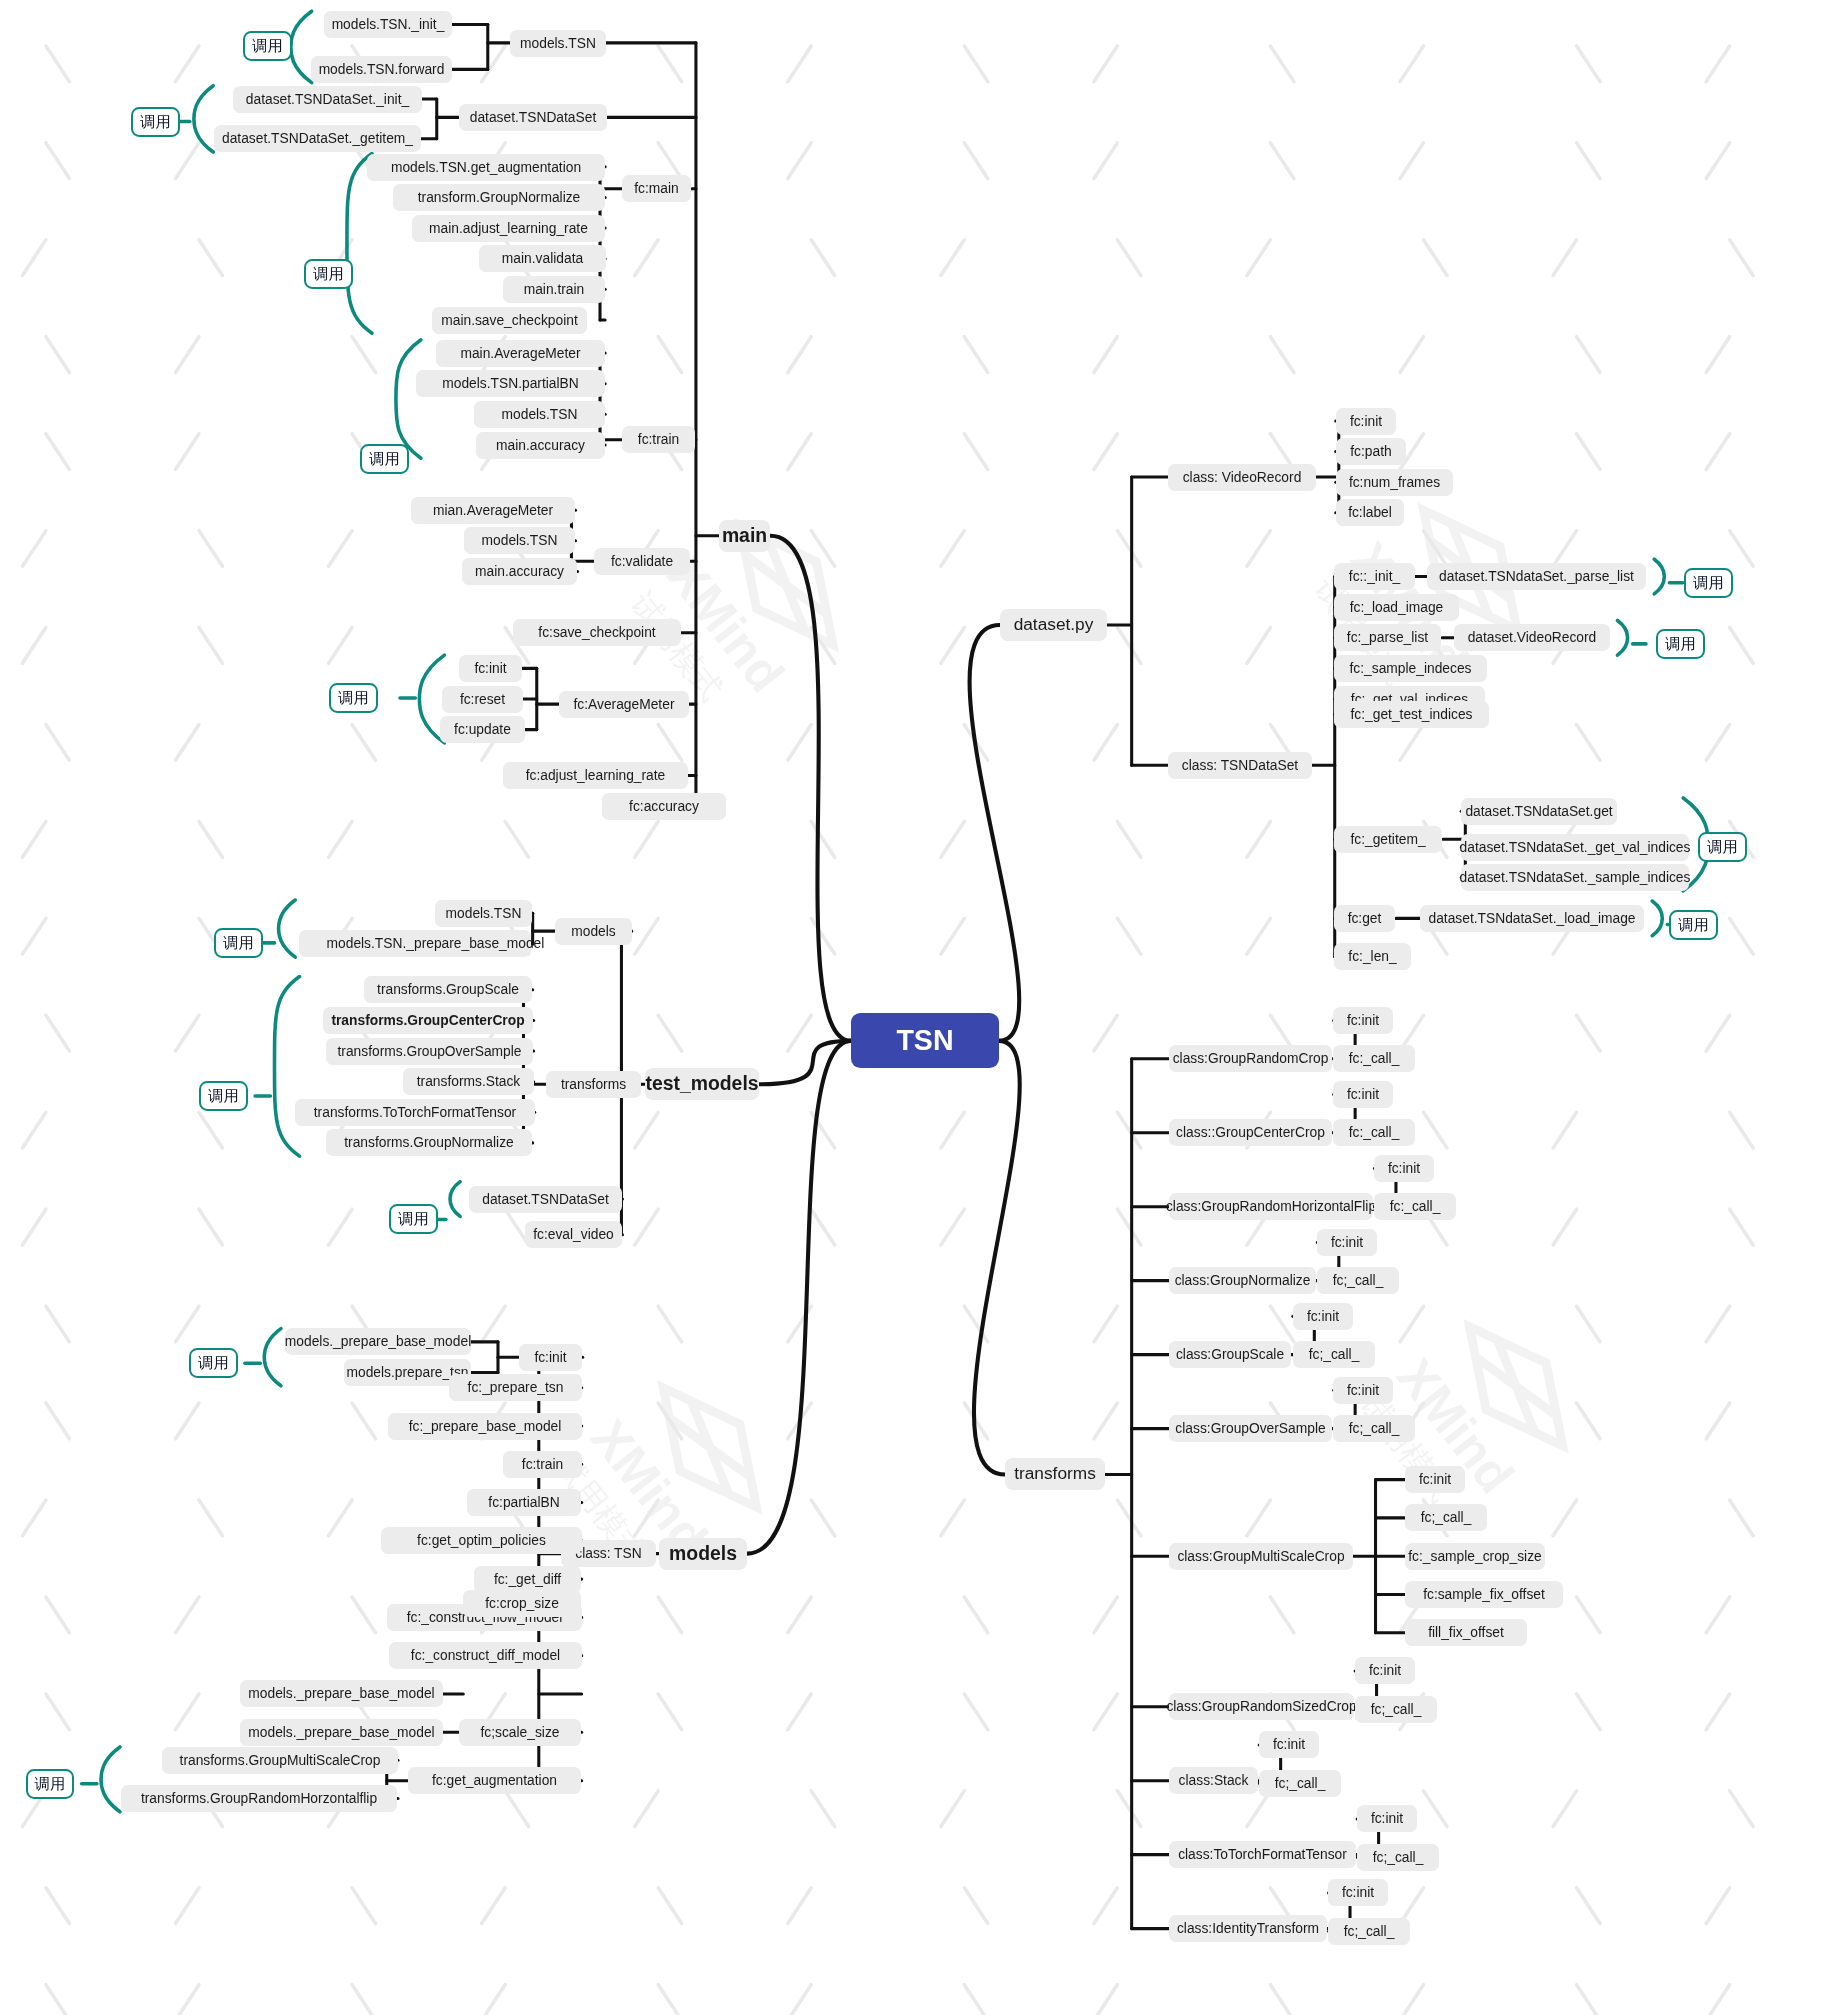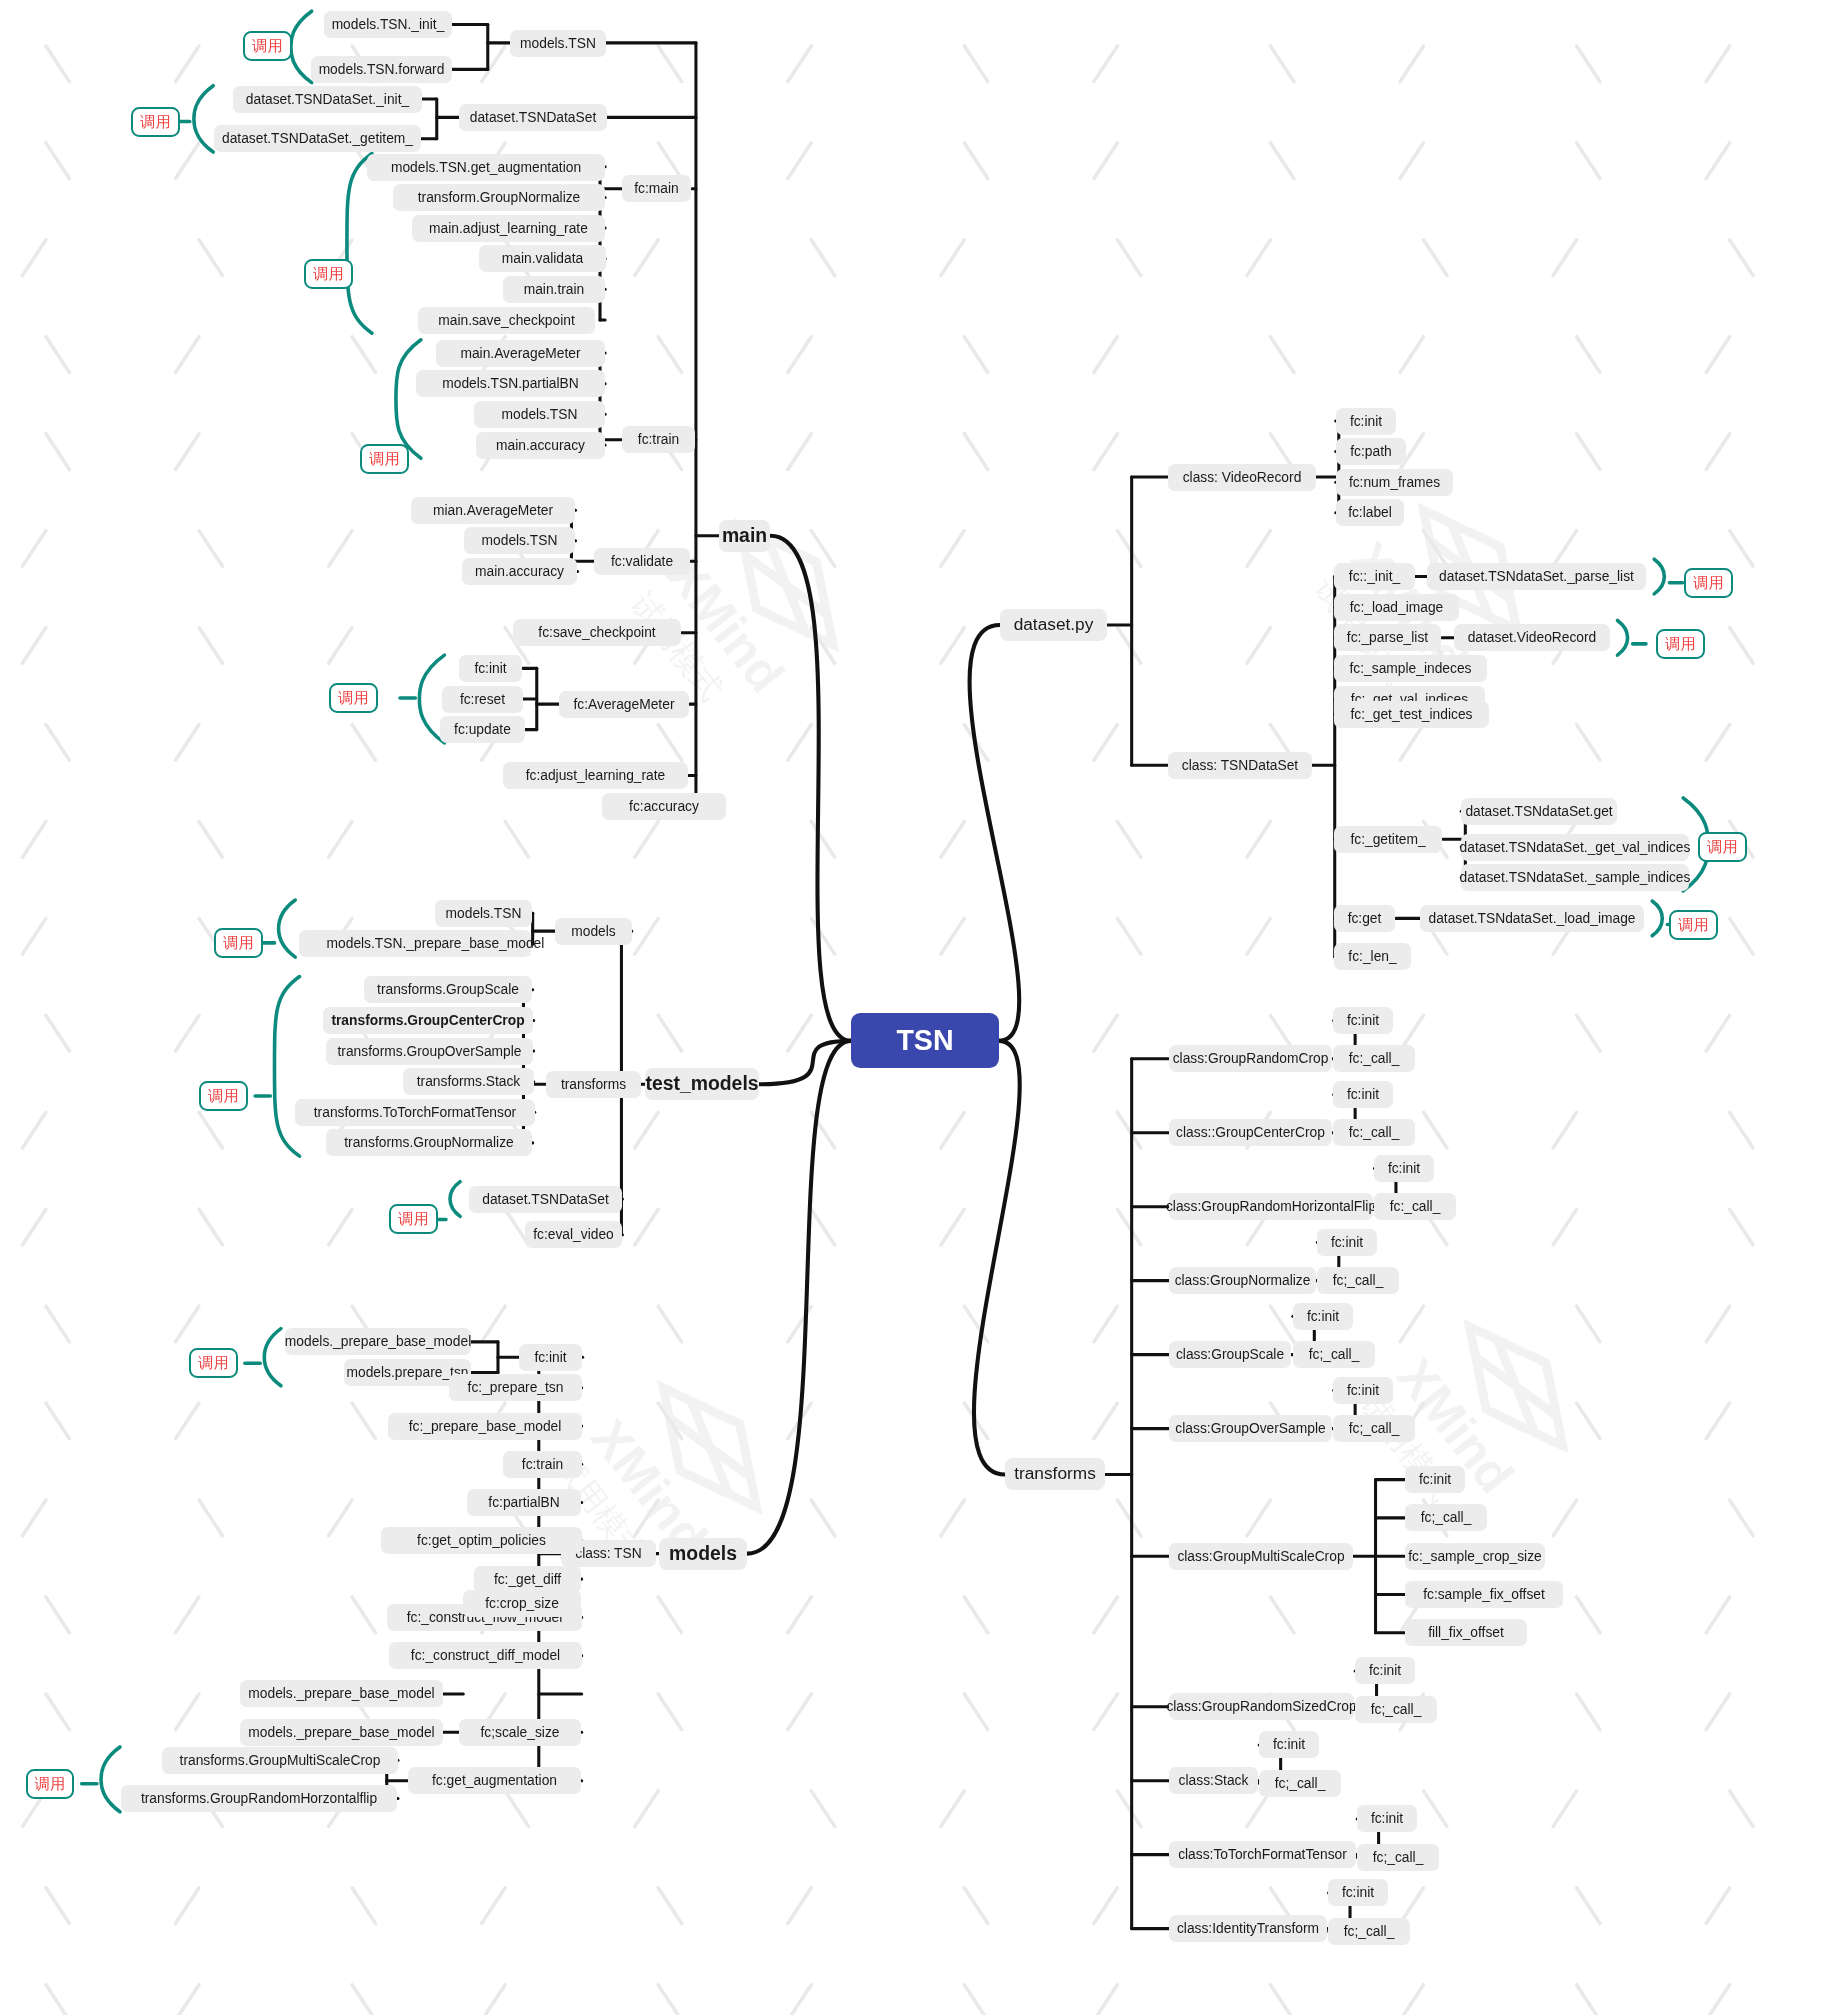--- a/index.html
+++ b/index.html
@@ -16,7 +16,7 @@
   .n-root{font-size:28.6px;font-weight:700;color:#ffffff;background:#3a47ad;height:55px;border-radius:9.2px;}
   .n-main{font-size:19.4px;font-weight:700;}
   .call{position:absolute;box-sizing:border-box;background:#ffffff;border:2px solid #0b8a7d;
-        border-radius:8.2px;color:#ef4444;font-size:15.3px;display:flex;align-items:center;
+        border-radius:8.2px;color:#0f172a;font-size:15.3px;display:flex;align-items:center;
         justify-content:center;white-space:nowrap;z-index:3;padding:0 7.1px;height:30px;}
 </style>
 </head>

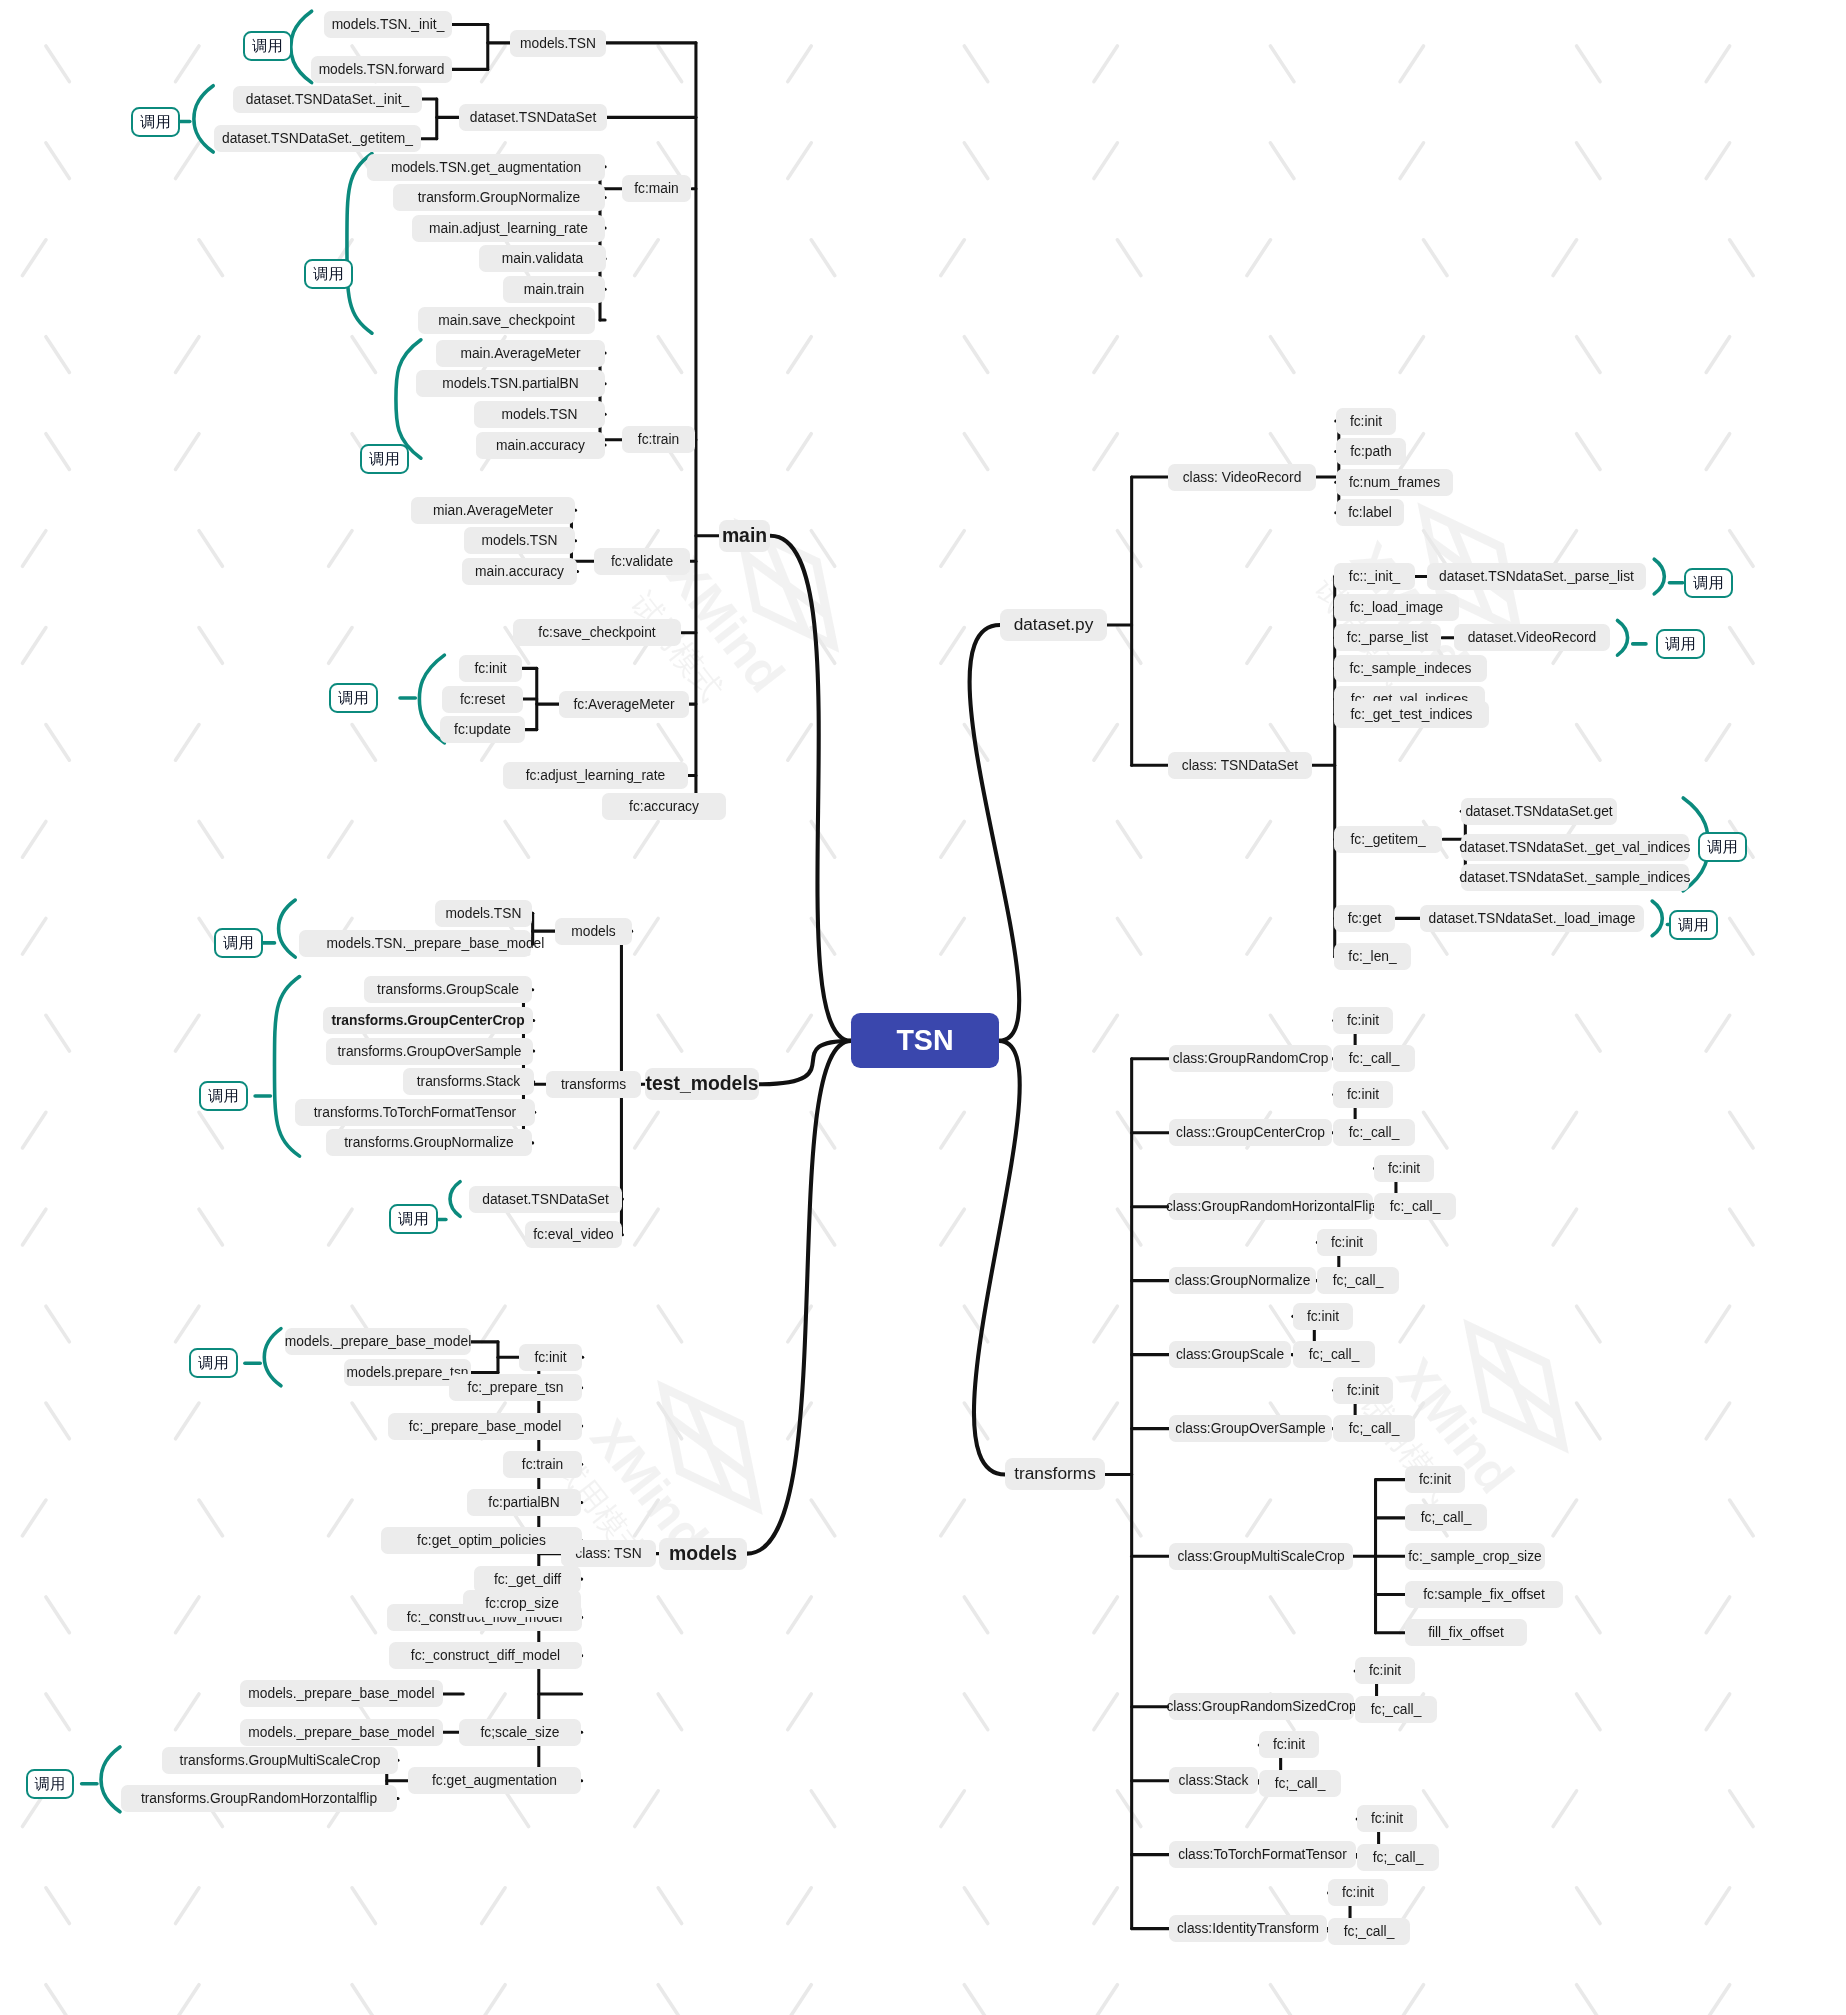--- a/index.html
+++ b/index.html
@@ -583,7 +583,7 @@
       <div class="node n-lvl3" style="left: 412px; top: 215px; width: 193px;">main.adjust_learning_rate</div>
       <div class="node n-lvl3" style="left: 479px; top: 245px; width: 127px;">main.validata</div>
       <div class="node n-lvl3" style="left: 503px; top: 276px; width: 102px;">main.train</div>
-      <div class="node n-lvl3" style="left: 418px; top: 307px; width: 177px;">main.save_checkpoint</div>
+      <div class="node n-lvl3" style="left: 432px; top: 307px; width: 155px;">main.save_checkpoint</div>
       <div class="call" style="left: 304px; top: 259px;">调用</div>
       <div class="node n-lvl3" style="left: 436px; top: 340px; width: 169px;">main.AverageMeter</div>
       <div class="node n-lvl3" style="left: 416px; top: 370px; width: 189px;">models.TSN.partialBN</div>

